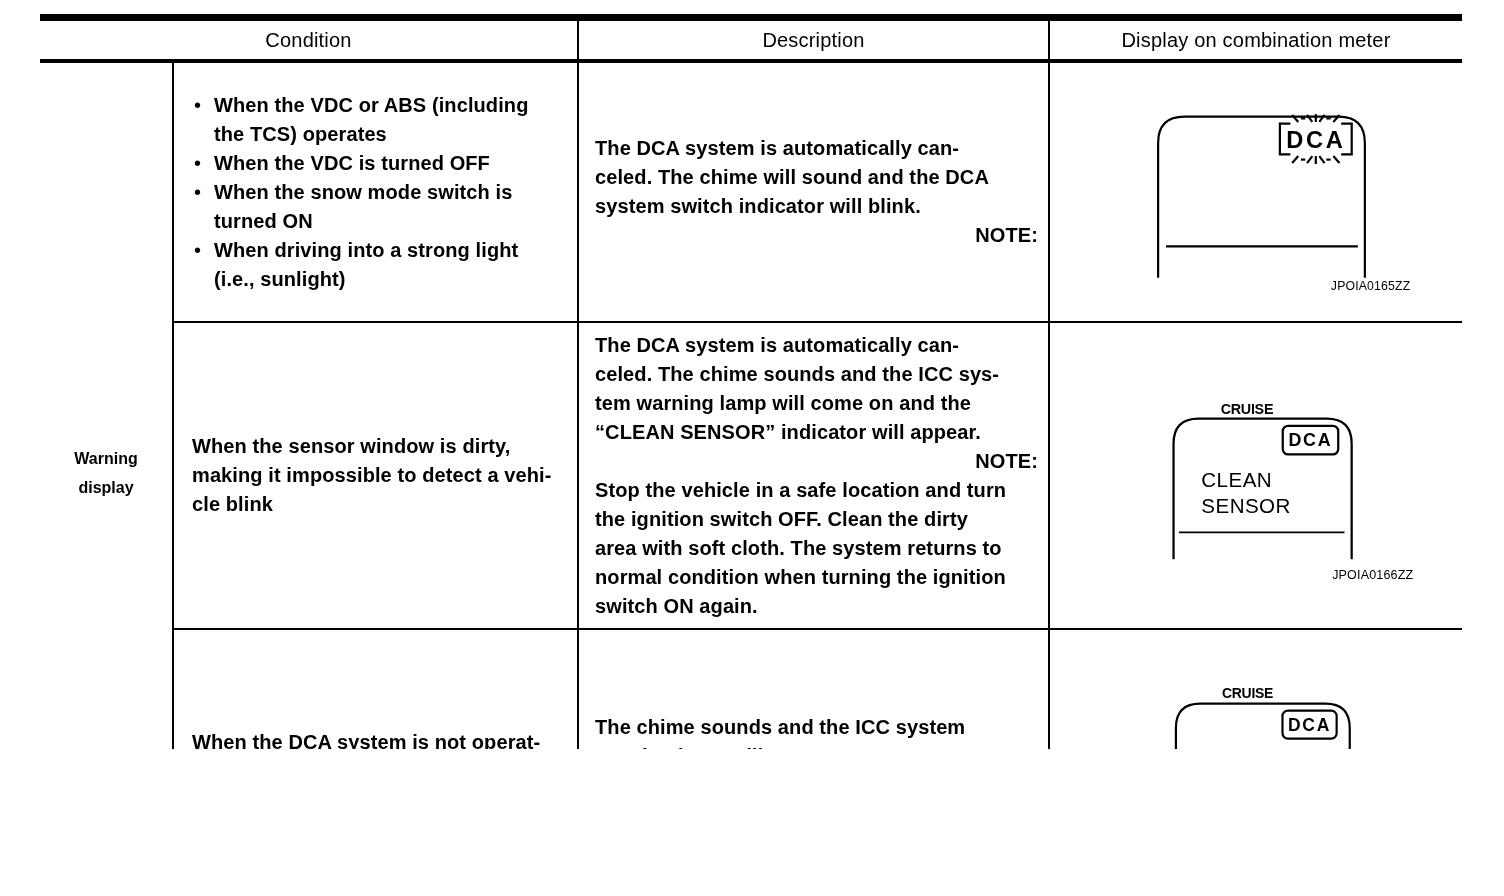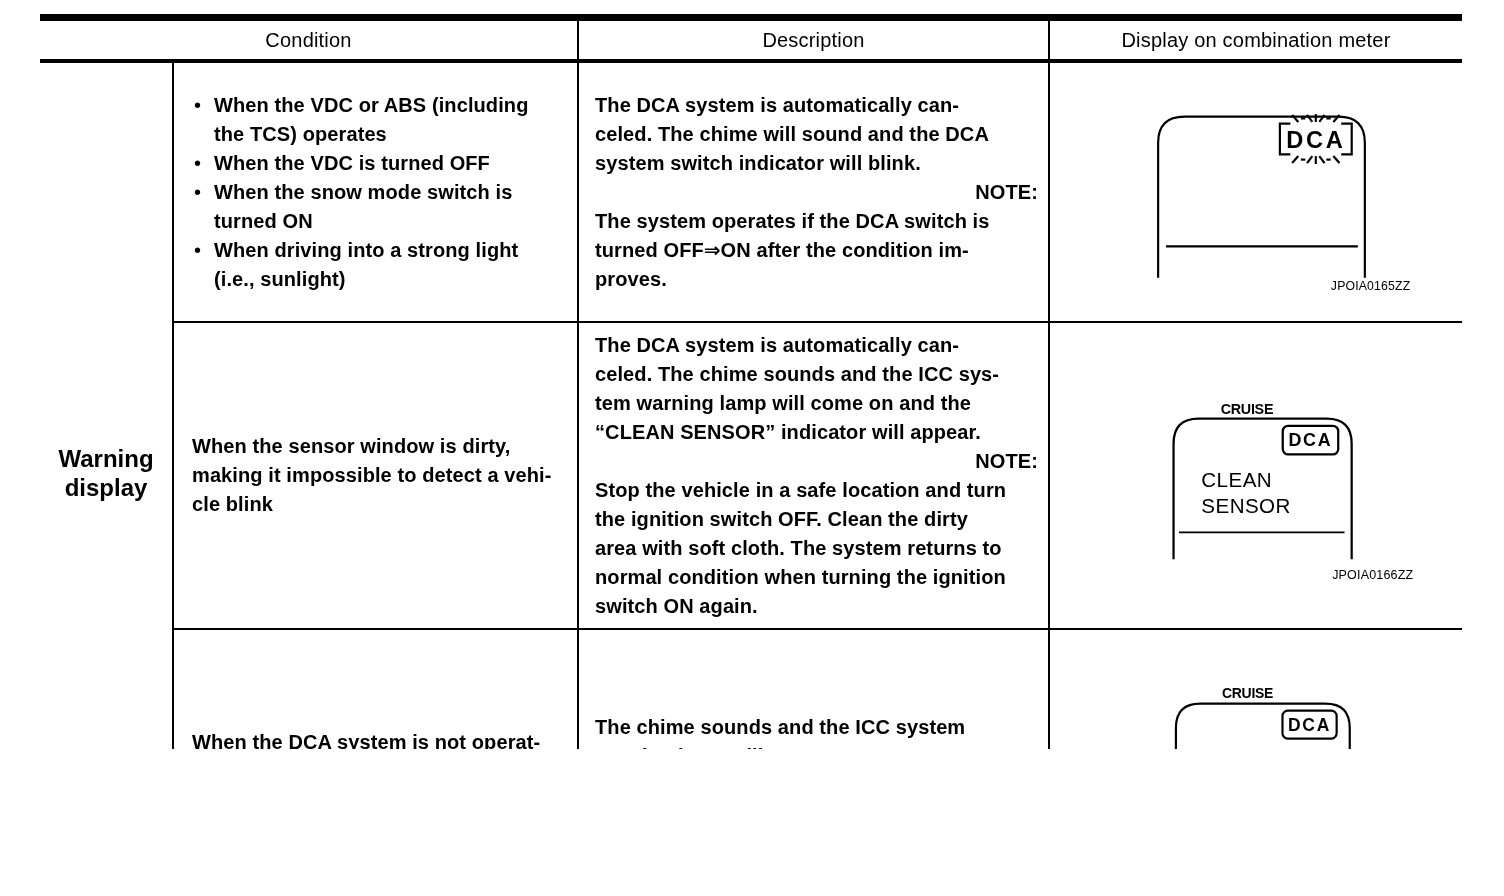--- a/index.html
+++ b/index.html
@@ -103,9 +103,6 @@
 celed. The chime will sound and the DCA
 system switch indicator will blink.</div>
             <div class="note">NOTE:</div>
-            <div class="pre">The system operates if the DCA switch is
-turned OFF⇒ON after the condition im-
-proves.</div>
           </div>
 
           <div class="cell cell-disp">

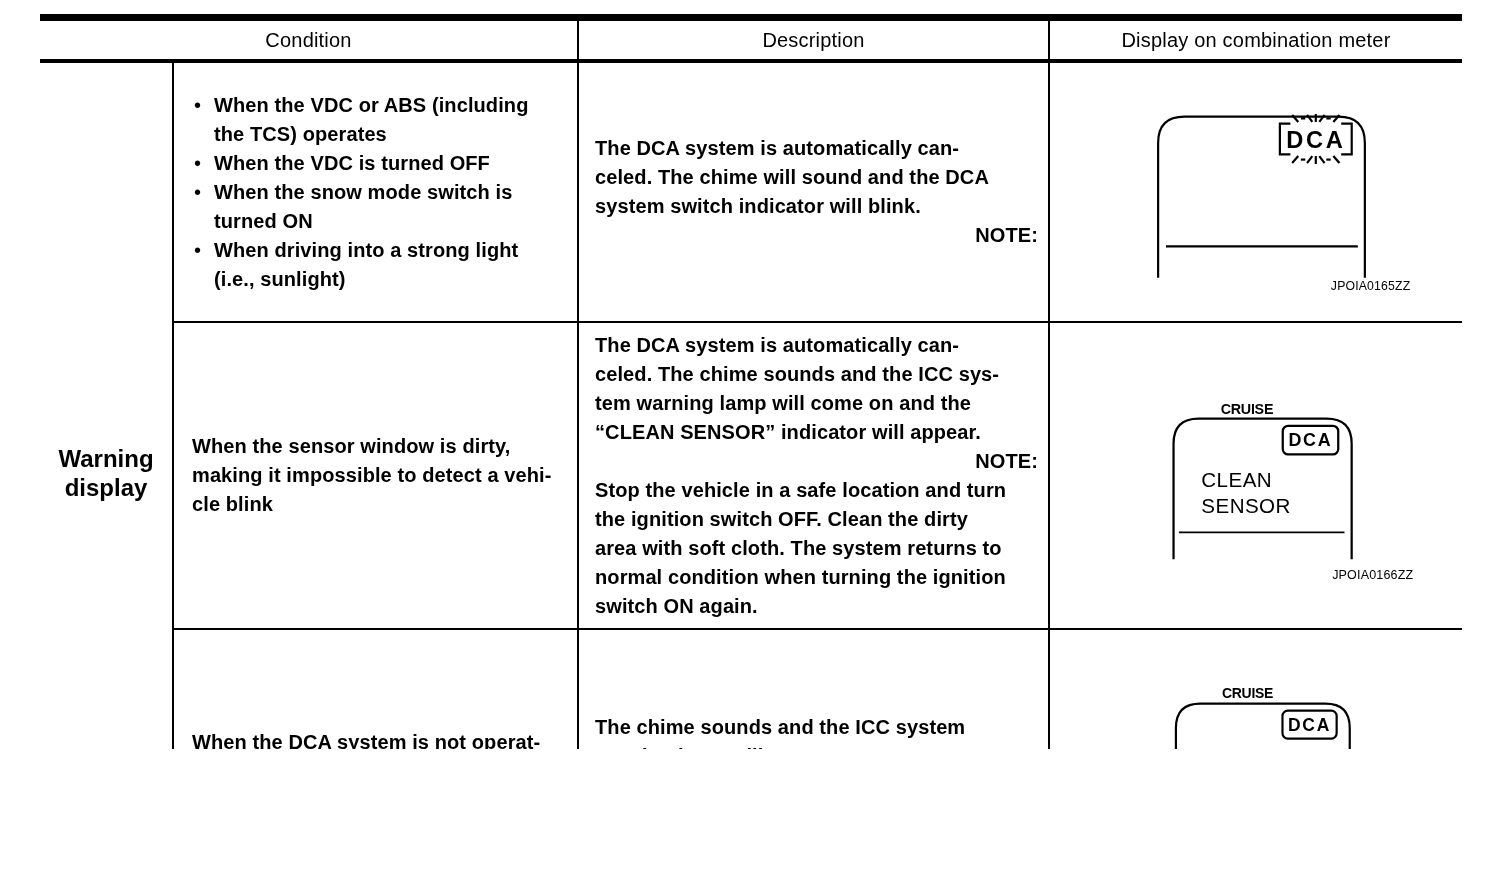--- a/index.html
+++ b/index.html
@@ -28,7 +28,7 @@
   .tbody { display:flex; border-bottom:6px solid #000; }
   .col-label {
     width:132px; display:flex; align-items:center; justify-content:center;
-    text-align:center; font-size:24px; line-height:29px;
+    text-align:center; font-size:16px; line-height:29px;
   }
   .rows { width:1290px; display:flex; flex-direction:column; }
   .row { display:flex; }

